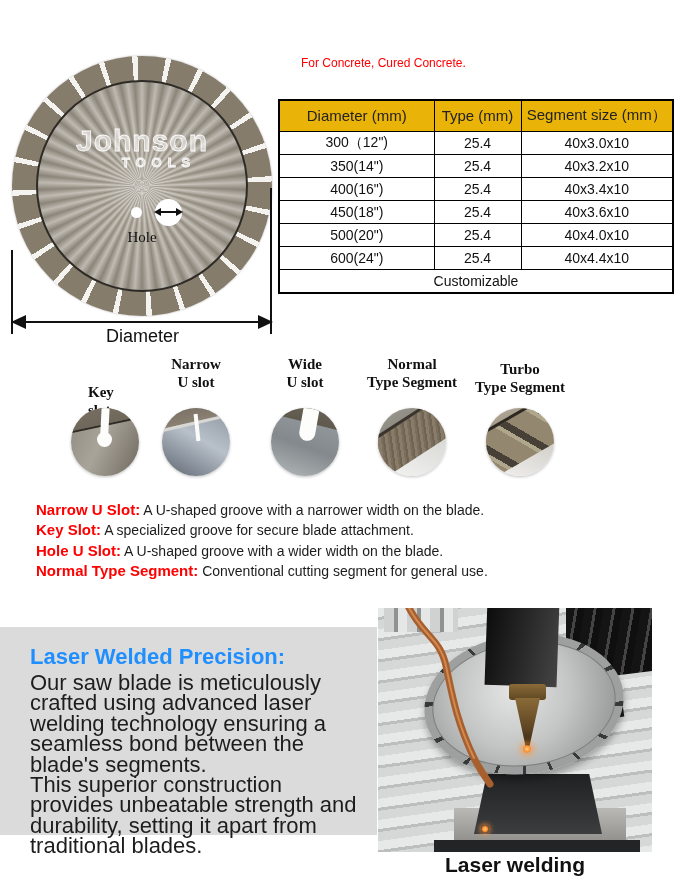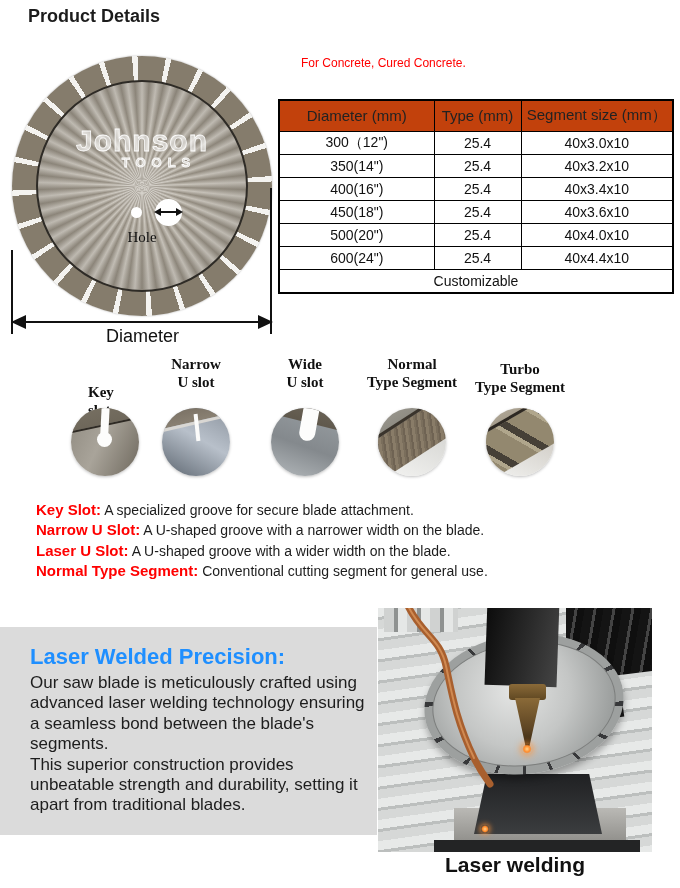--- a/index.html
+++ b/index.html
@@ -135,7 +135,6 @@
 
 <div class="page">
 
-  <div class="page-title">Product Details</div>
 
   <div class="blade-wrap">
     <div class="blade">

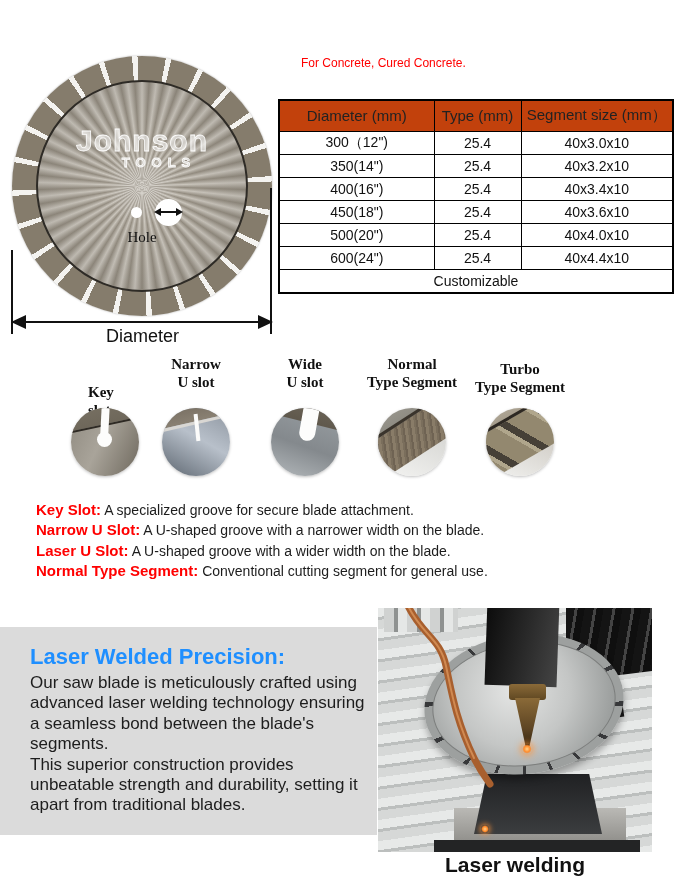--- a/index.html
+++ b/index.html
@@ -17,7 +17,7 @@
   .spec-table { position:absolute; left:278px; top:99px; width:394px; border-collapse:collapse; table-layout:fixed; font-size:14px; color:#111; }
   .spec-table th, .spec-table td { border:1px solid #000; text-align:center; vertical-align:middle; }
   .spec-table { border:2px solid #000; }
-  .spec-table thead th { background:#c2410c; height:31px; font-weight:normal; font-size:15px; color:#222; }
+  .spec-table thead th { background:#eab308; height:31px; font-weight:normal; font-size:15px; color:#222; }
   .spec-table tbody td { height:23px; }
   .spec-table .footer-row td { height:24px; }
 

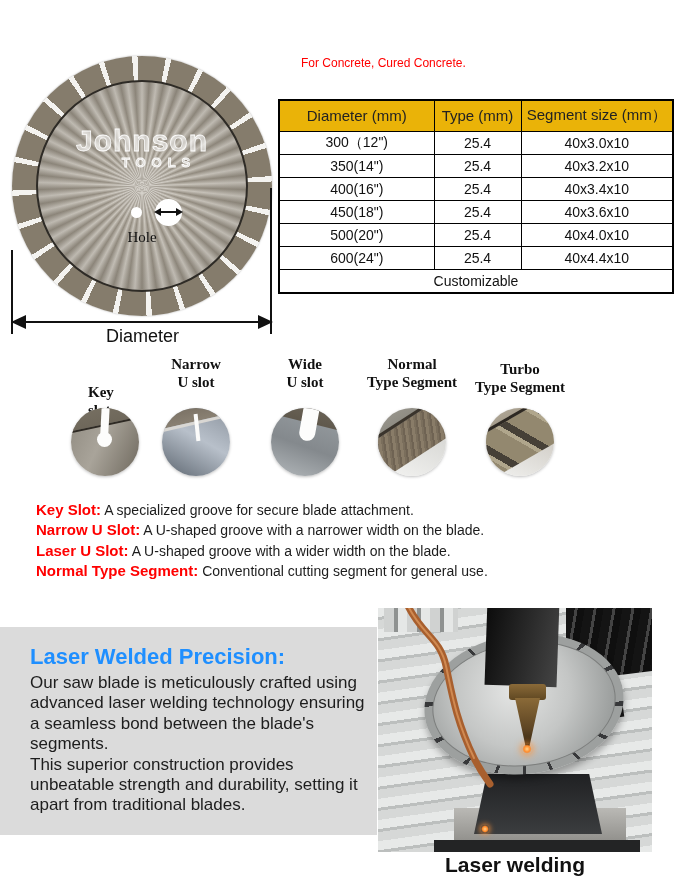--- a/index.html
+++ b/index.html
@@ -254,8 +254,8 @@
   </div>
 
   <div class="definitions">
+    <div class="def-line"><span class="def-term">Narrow U Slot:</span><span> A U-shaped groove with a narrower width on the blade.</span></div>
     <div class="def-line"><span class="def-term">Key Slot:</span><span> A specialized groove for secure blade attachment.</span></div>
-    <div class="def-line"><span class="def-term">Narrow U Slot:</span><span> A U-shaped groove with a narrower width on the blade.</span></div>
     <div class="def-line"><span class="def-term">Laser U Slot:</span><span> A U-shaped groove with a wider width on the blade.</span></div>
     <div class="def-line"><span class="def-term">Normal Type Segment:</span><span> Conventional cutting segment for general use.</span></div>
   </div>

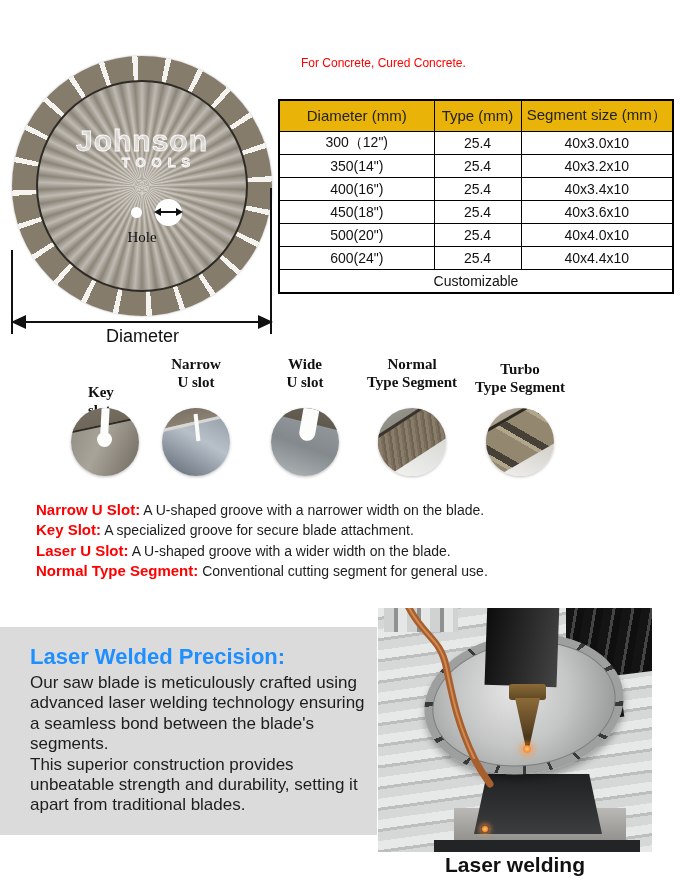--- a/index.html
+++ b/index.html
@@ -256,7 +256,7 @@
   <div class="definitions">
     <div class="def-line"><span class="def-term">Narrow U Slot:</span><span> A U-shaped groove with a narrower width on the blade.</span></div>
     <div class="def-line"><span class="def-term">Key Slot:</span><span> A specialized groove for secure blade attachment.</span></div>
-    <div class="def-line"><span class="def-term">Laser U Slot:</span><span> A U-shaped groove with a wider width on the blade.</span></div>
+    <div class="def-line"><span class="def-term">Hole U Slot:</span><span> A U-shaped groove with a wider width on the blade.</span></div>
     <div class="def-line"><span class="def-term">Normal Type Segment:</span><span> Conventional cutting segment for general use.</span></div>
   </div>
 

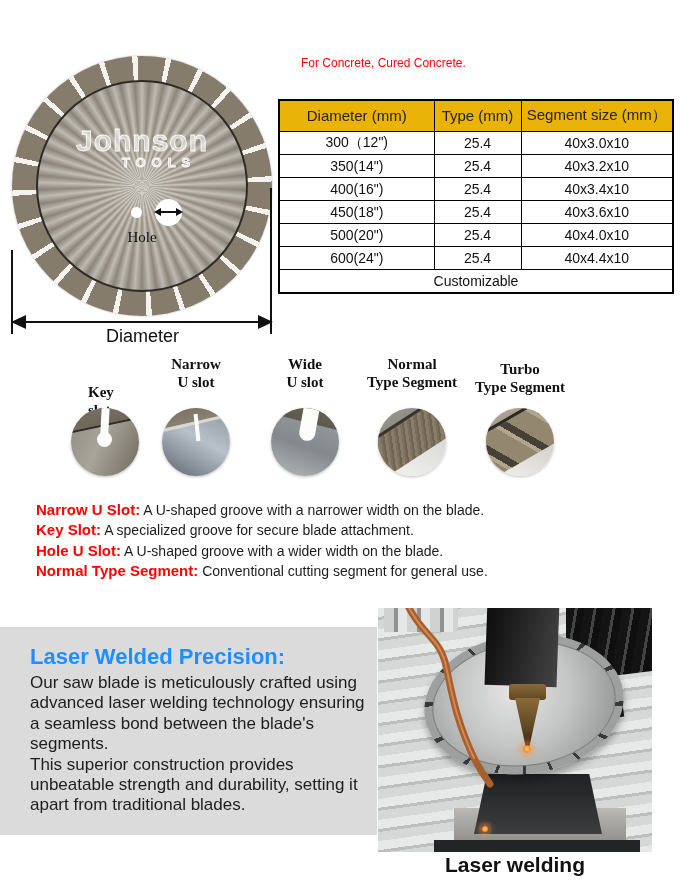--- a/index.html
+++ b/index.html
@@ -93,7 +93,7 @@
   
   .laser-box { position:absolute; left:0; top:627px; width:377px; height:208px; background:#dbdbdb; }
   .laser-heading { position:absolute; left:30px; top:17px; font-size:22px; font-weight:bold; color:#1f8fff; }
-  .laser-text { position:absolute; left:30px; top:46px; width:336px; font-size:17px; line-height:20.4px; color:#1d1d1d; }
+  .laser-text { position:absolute; left:30px; top:46px; width:336px; font-size:22px; line-height:20.4px; color:#1d1d1d; }
   .laser-text p { margin:0; }
 
   

